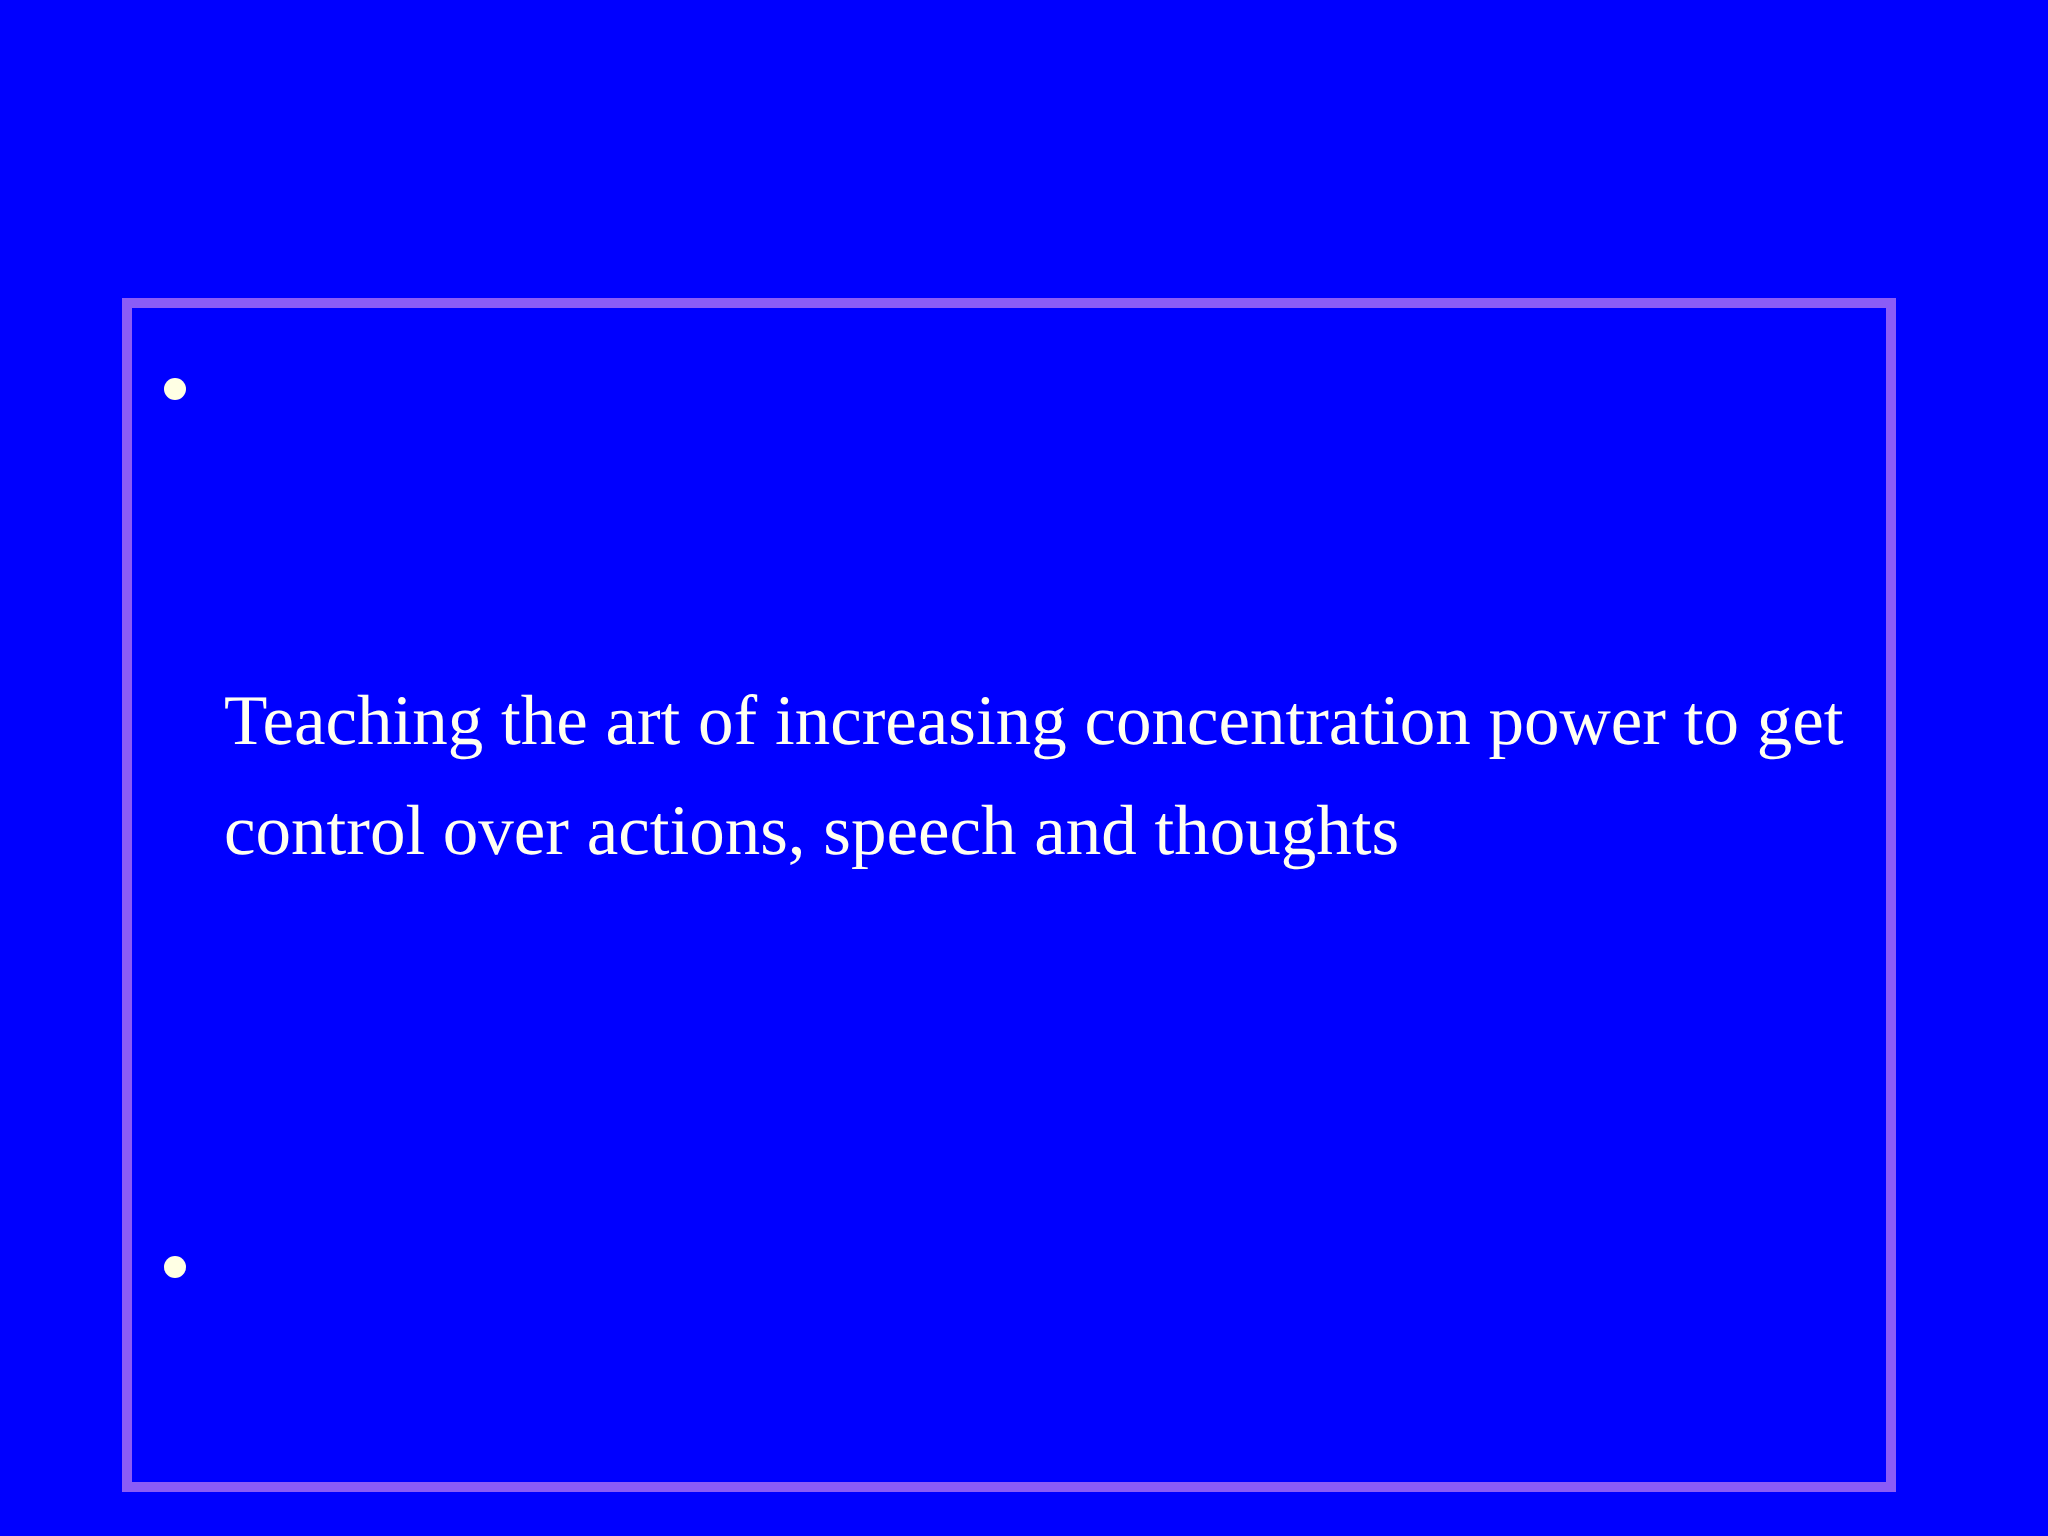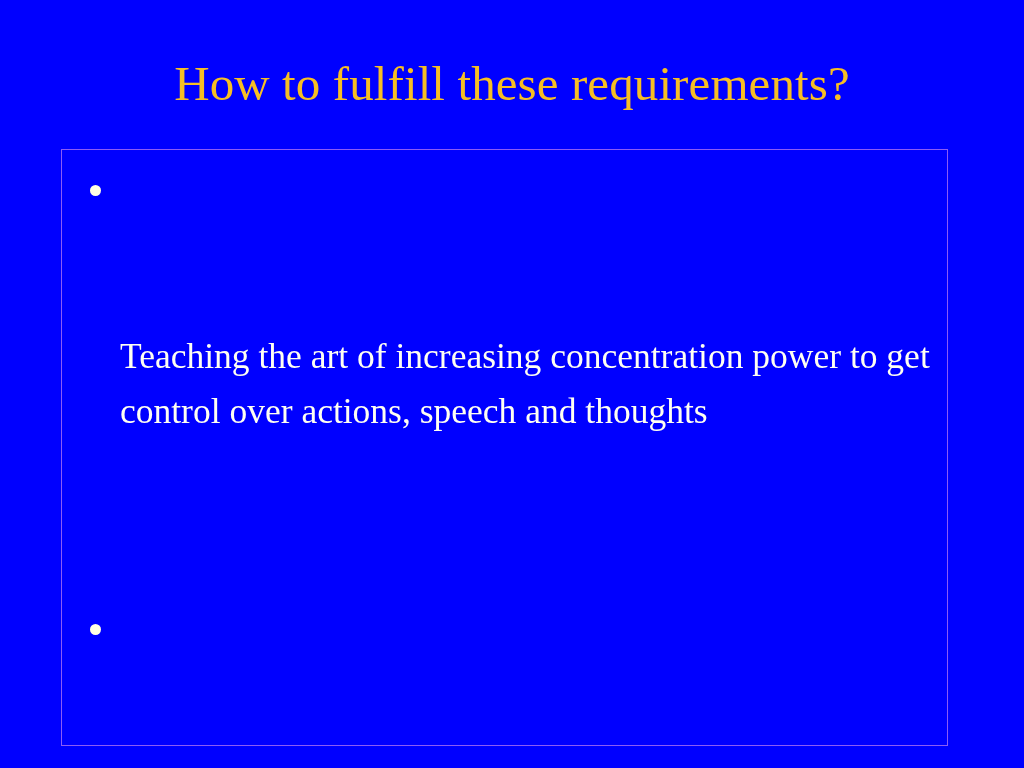--- a/index.html
+++ b/index.html
@@ -97,9 +97,6 @@
 
 <div class="slide">
 
-  <div class="title-area">
-    <div class="title-text">How to fulfill these requirements?</div>
-  </div>
 
   <div class="content-box">
     <ul class="bullet-list">

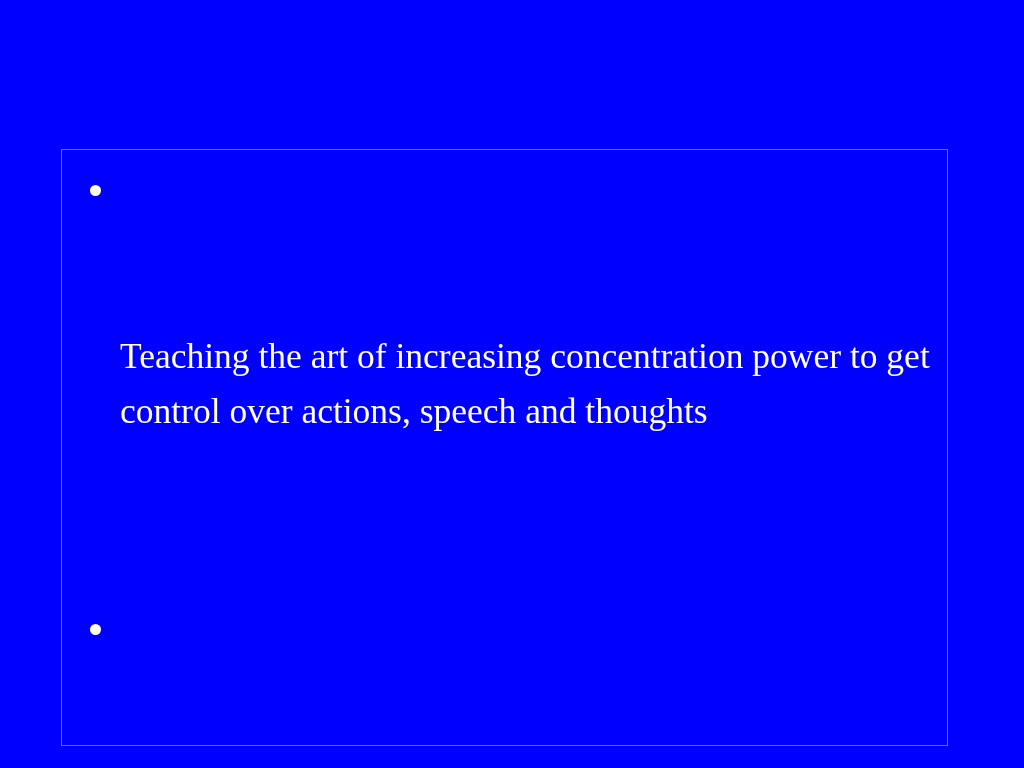--- a/index.html
+++ b/index.html
@@ -51,9 +51,9 @@
     top: 149px;
     width: 887px;
     height: 597px;
-    border: 1px solid #8b5cf6;
+    border: 5px solid #8b5cf6;
     box-sizing: border-box;
-    padding: 14px 0 0 12px;
+    padding: 14px 0 0 0;
     overflow: hidden;
   }
 

